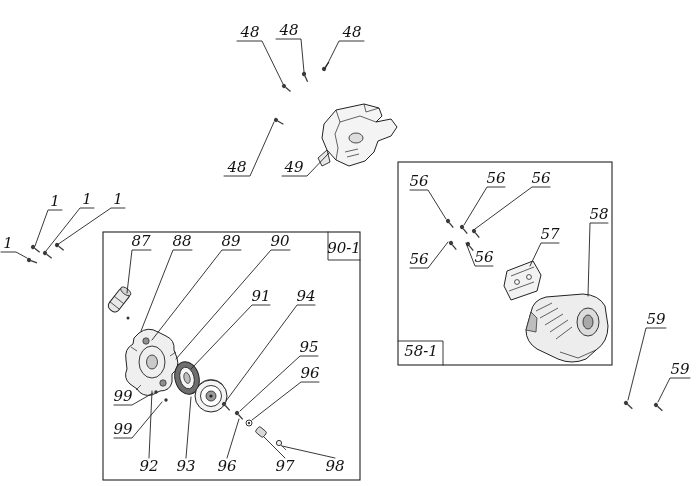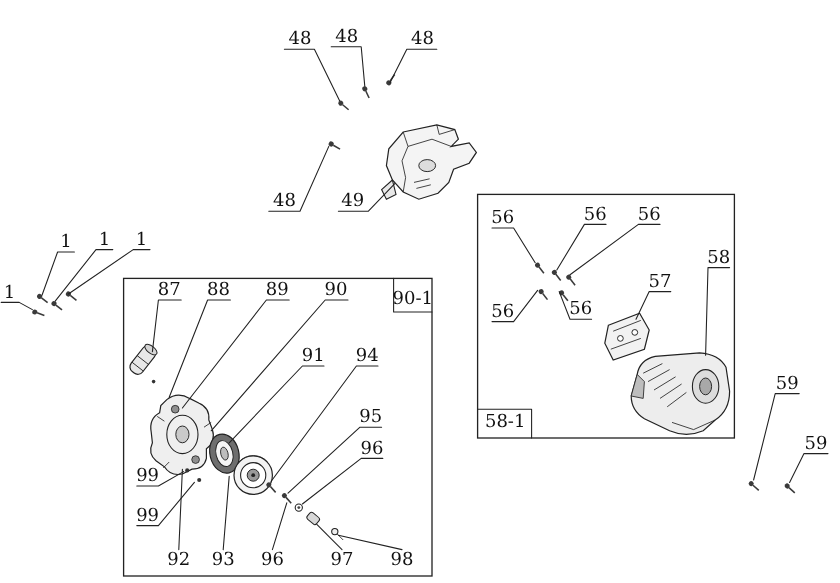--- a/index.html
+++ b/index.html
@@ -10,6 +10,7 @@
     height: 486px;
     background: #ffffff;
     overflow: hidden;
+    font-style: italic;
   }
   svg text {
     font-family: "DejaVu Serif", "Liberation Serif", serif;

